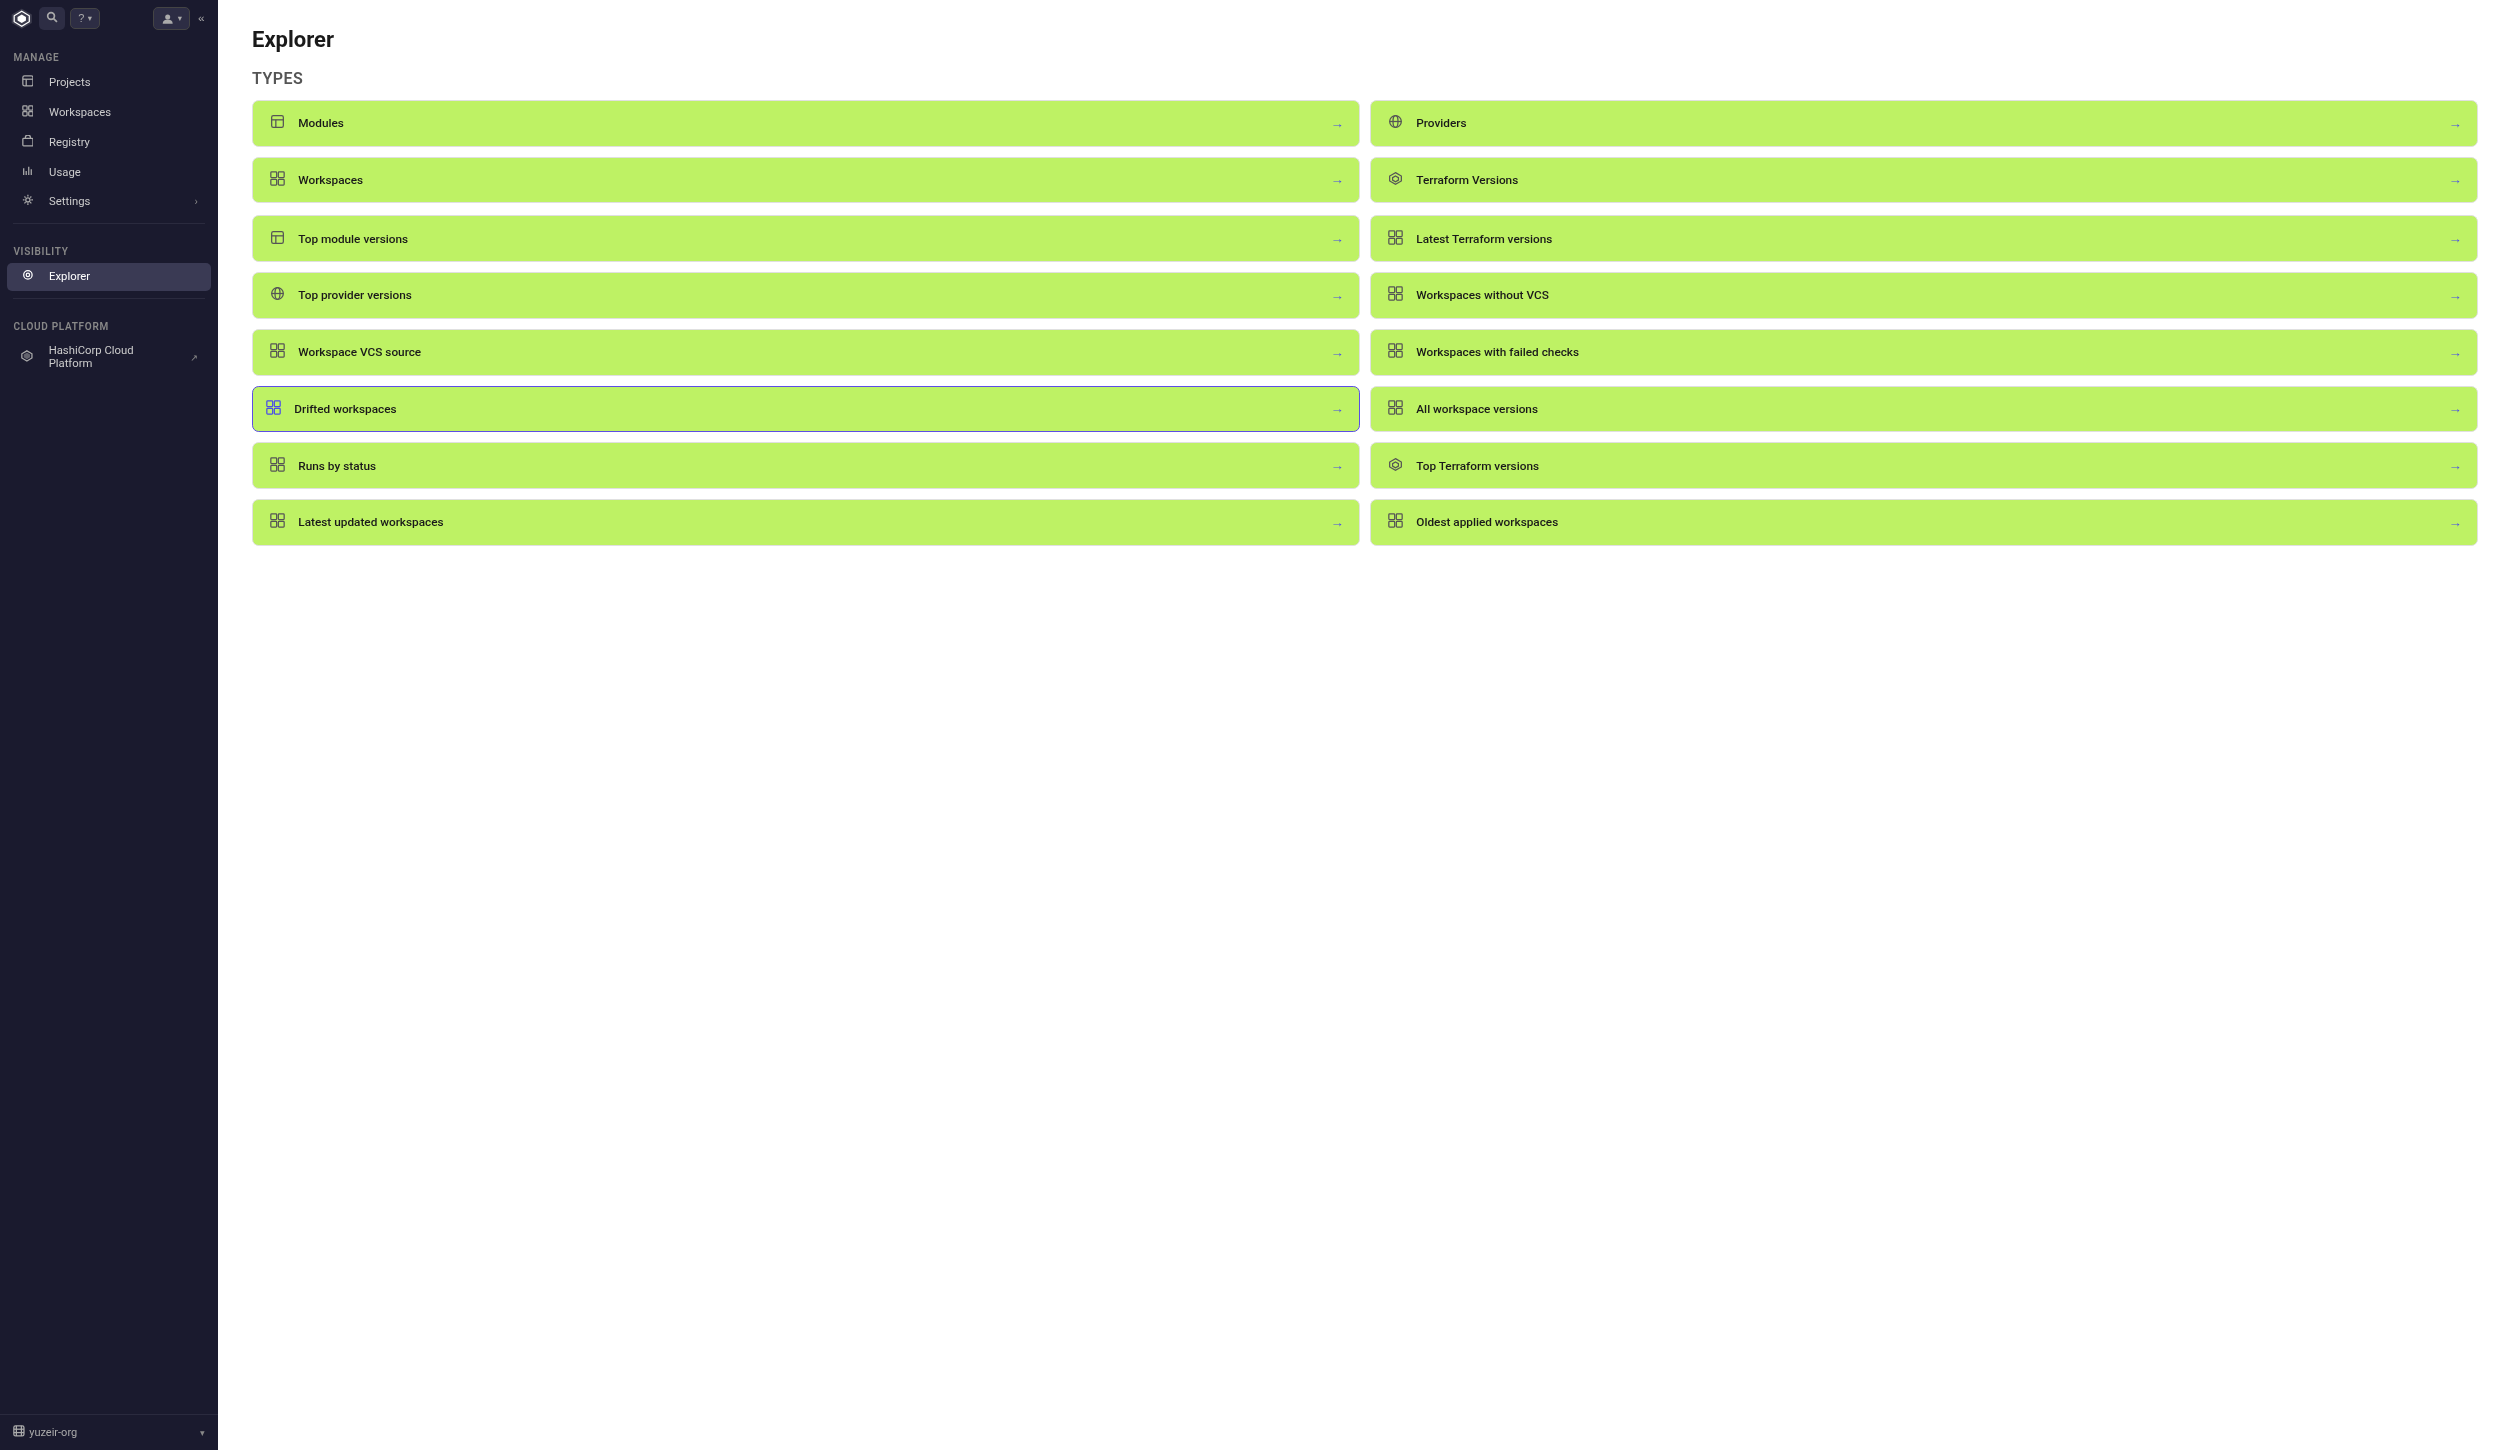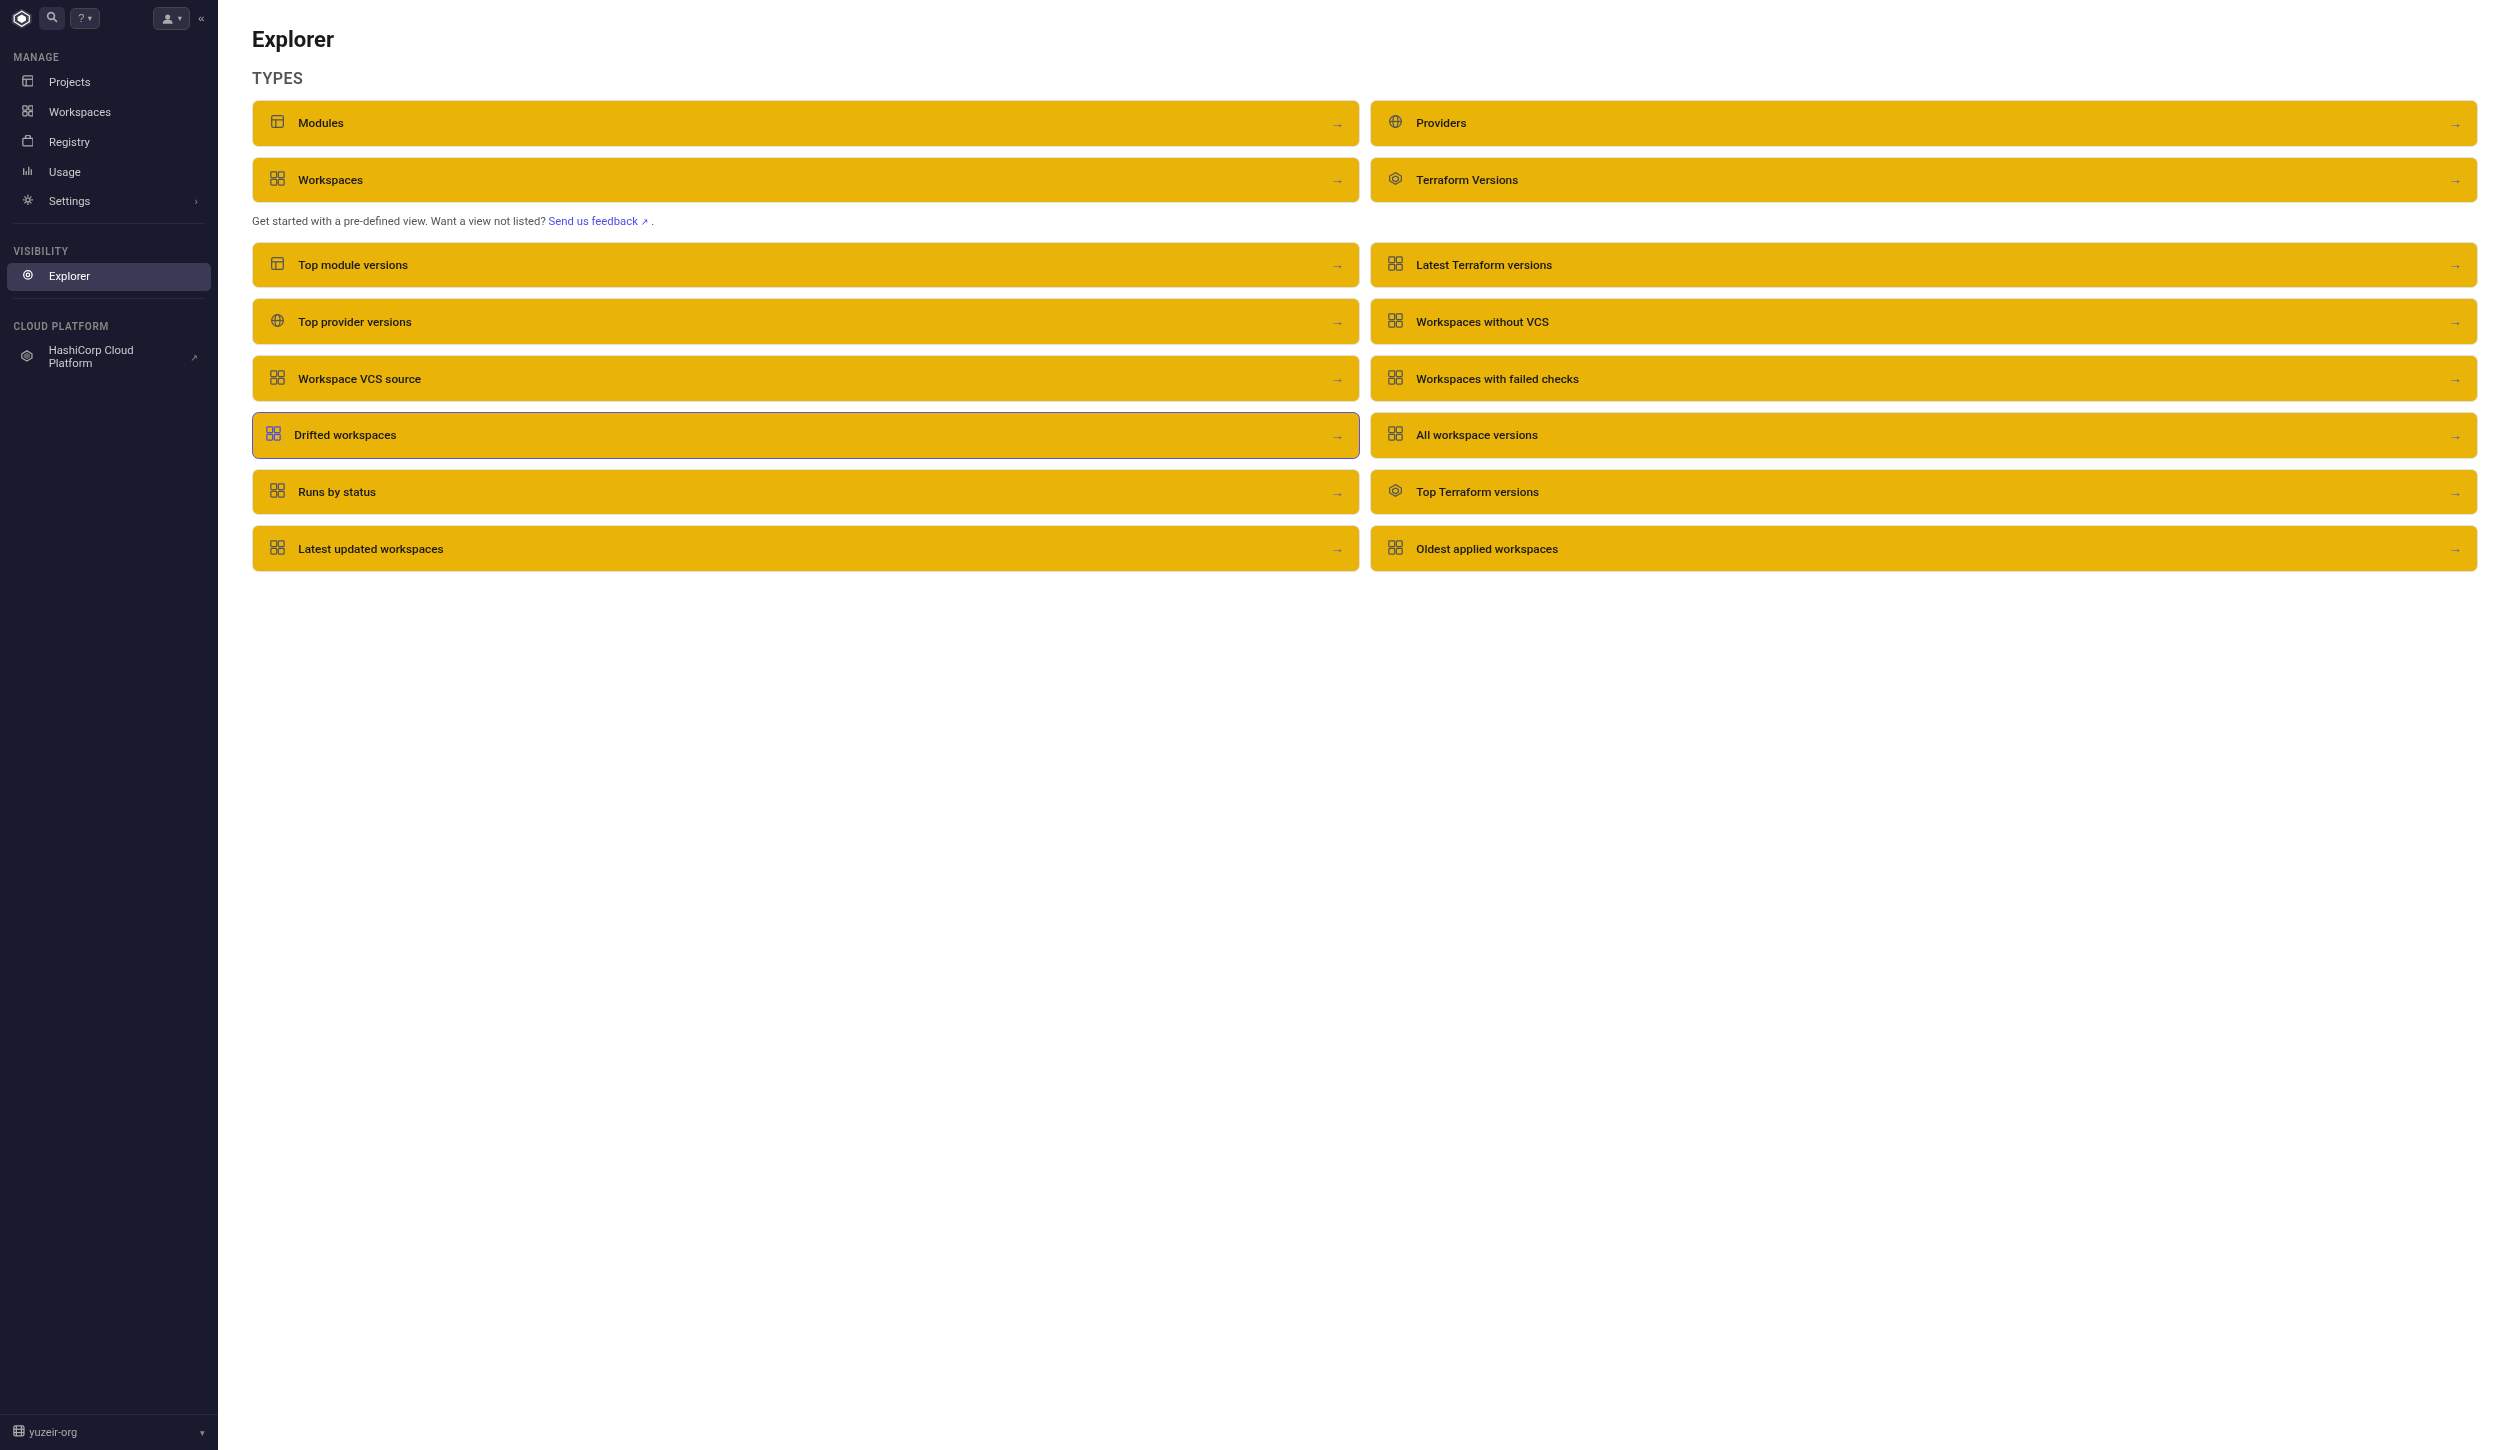--- a/index.html
+++ b/index.html
@@ -143,7 +143,7 @@
       border-radius: 6.7px;
       cursor: pointer;
       transition: border-color 0.15s, box-shadow 0.15s;
-      background: #eab308;
+      background: #bef264;
       position: relative;
     }
     .card.highlighted { border-color: #5c4ee5; border-width: 1.7px; padding-left: 11px; }

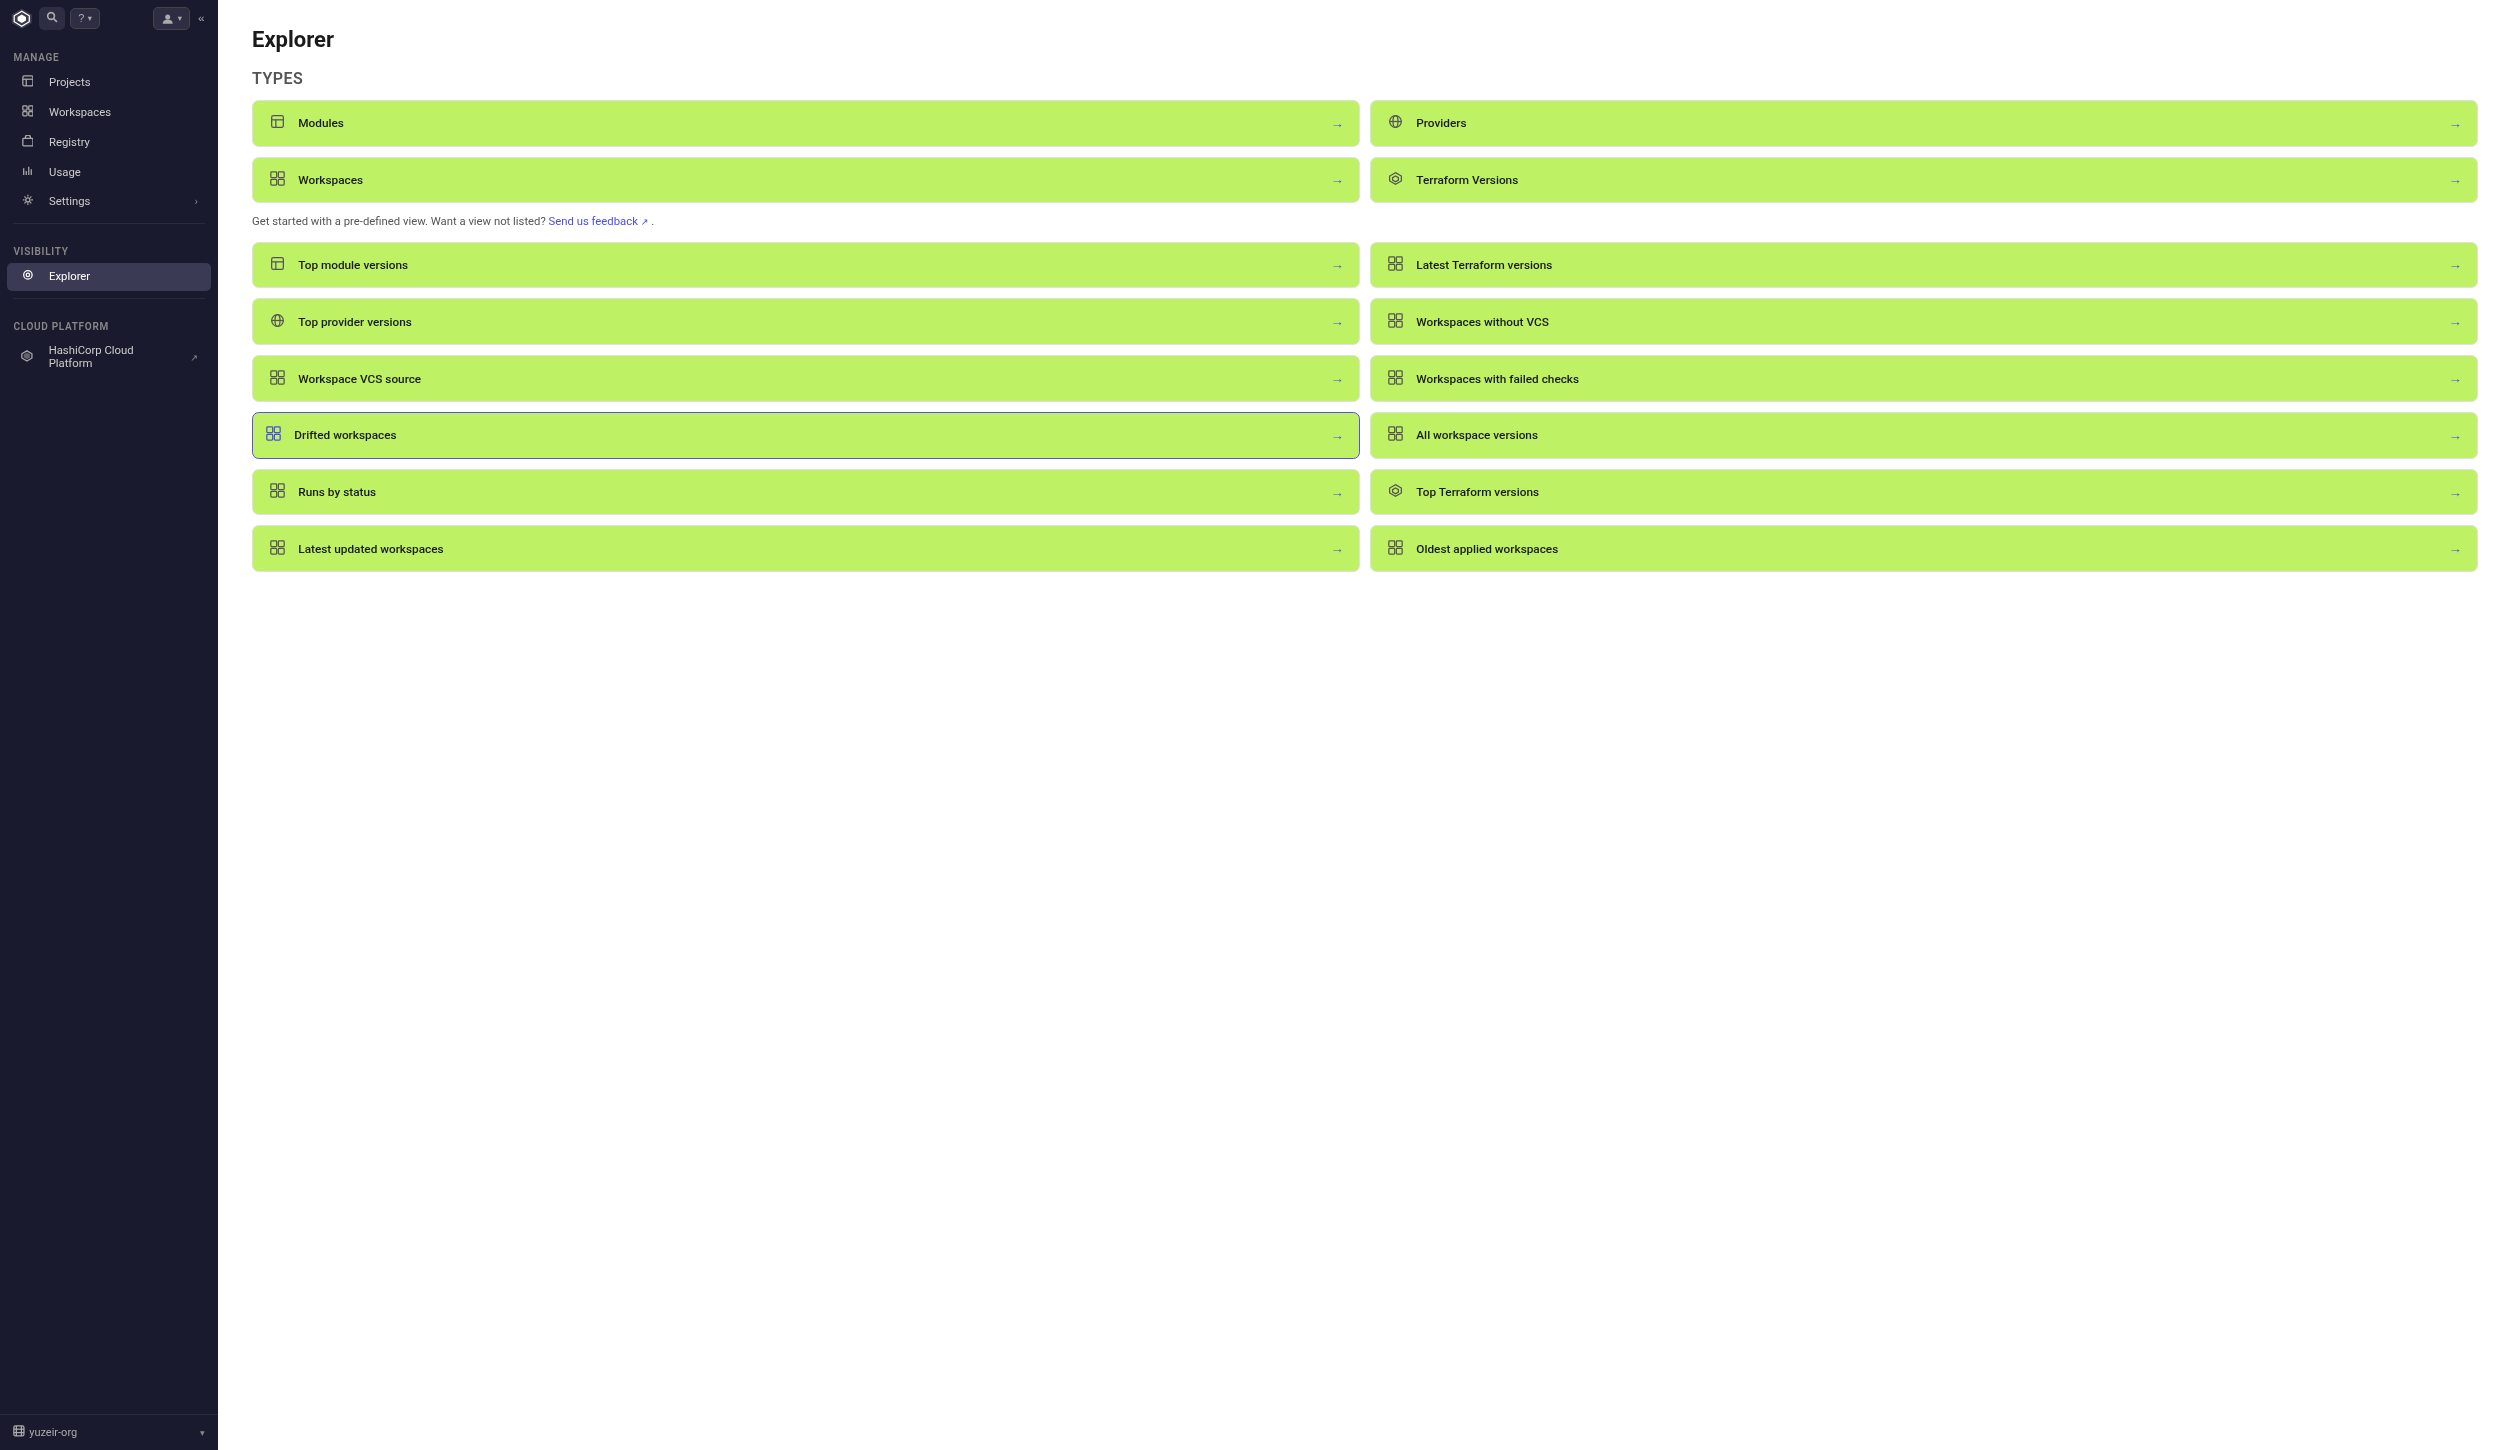--- a/index.html
+++ b/index.html
@@ -378,13 +378,6 @@
   </div>
 
 
-  <p class="use-cases-desc">
-    <span>Get started with a pre-defined view. Want a view not listed?</span>
-    <a href="#">
-      <span>Send us feedback</span>
-      <span style="font-size:9.2px;"> ↗</span>
-    </a>.
-  </p>
 
   <div class="grid-2">
 

